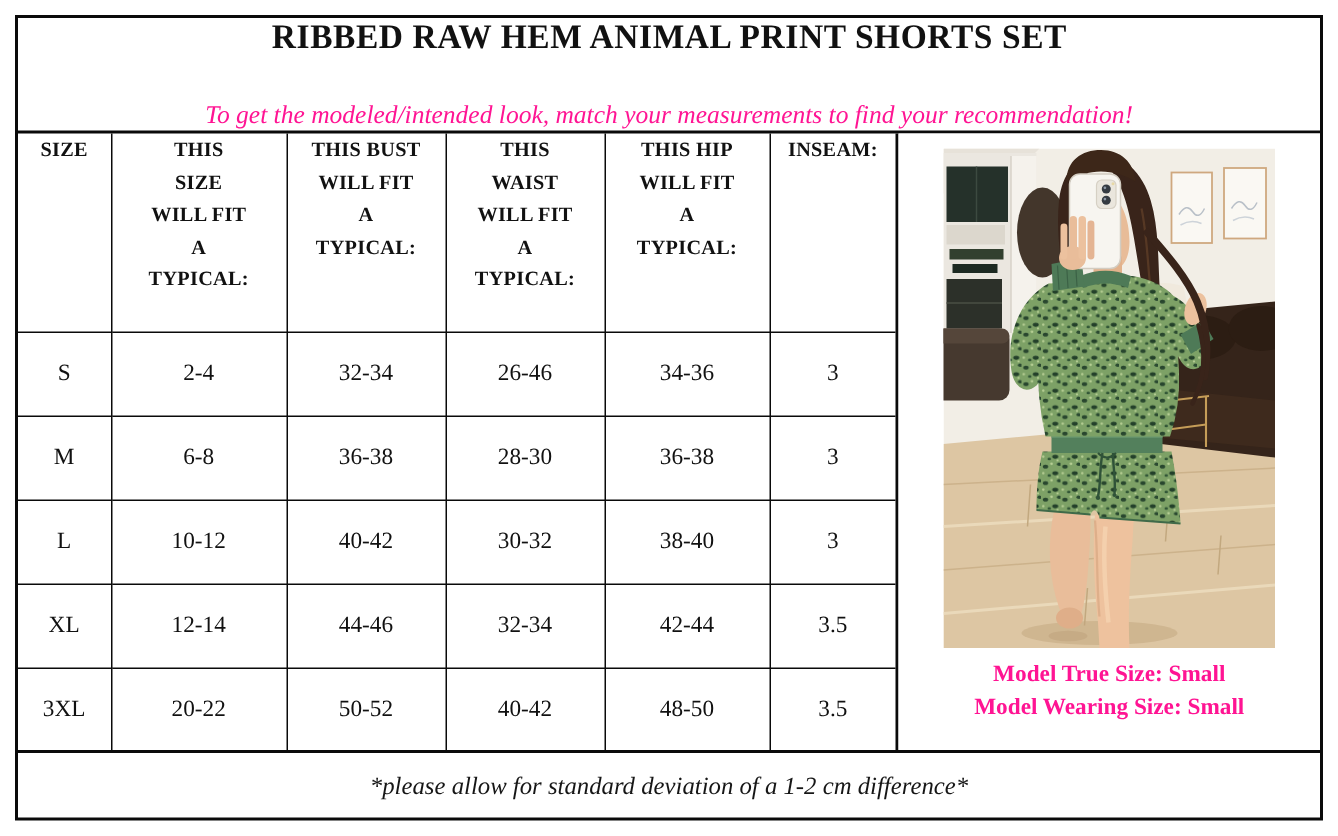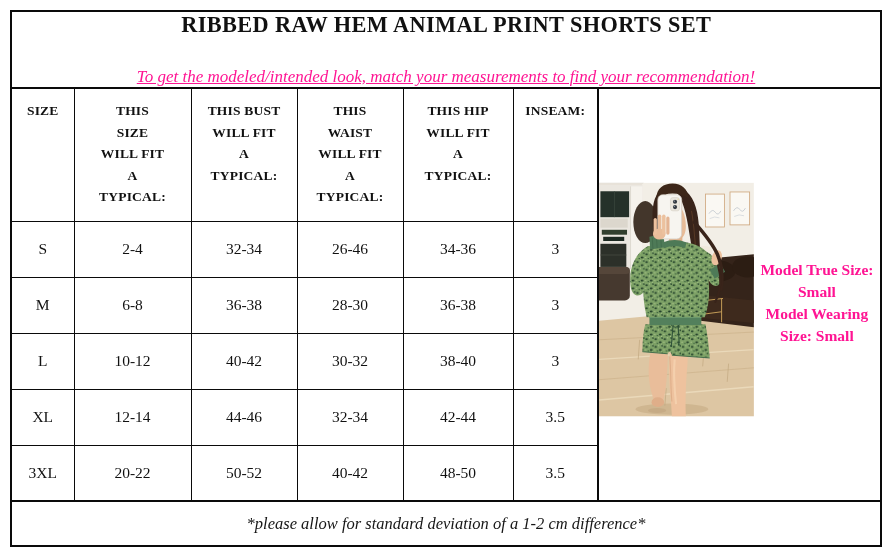--- a/index.html
+++ b/index.html
@@ -26,7 +26,7 @@
     transform:scaleX(.97);white-space:nowrap;
   }
   .subtitle{
-    margin-top:4px;font-size:17px;font-style:italic;color:var(--pink);white-space:nowrap;text-decoration:underline;
+    margin-top:4px;font-size:17px;font-style:italic;color:var(--pink);white-space:nowrap;
   }
   
   .main{flex:1 1 auto;display:flex;min-height:0;}

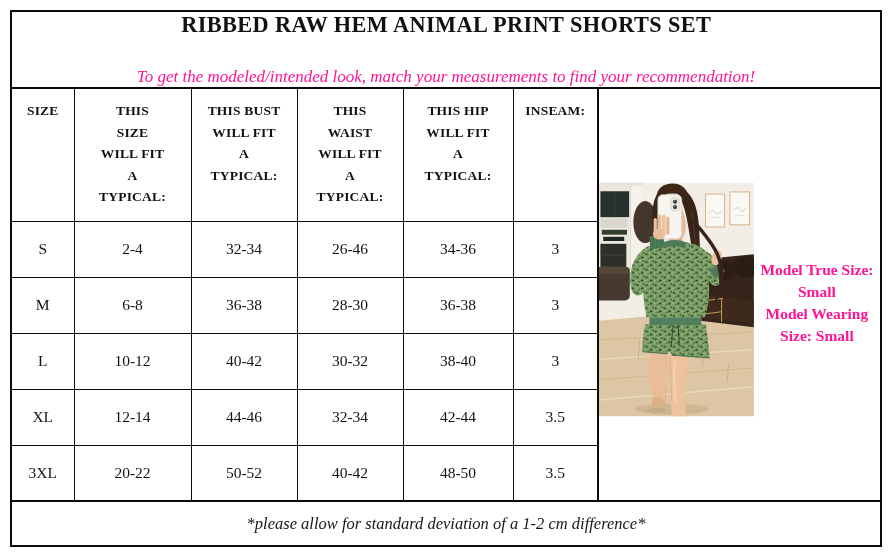--- a/index.html
+++ b/index.html
@@ -38,7 +38,7 @@
   th,td{border:1.6px solid var(--line);padding:0;}
   thead tr{height:132px;}
   th{
-    vertical-align:top;padding-top:11px;
+    vertical-align:top;
     font-size:13.5px;font-weight:bold;line-height:1.6;letter-spacing:.2px;
     text-align:center;
     margin-left:20px;

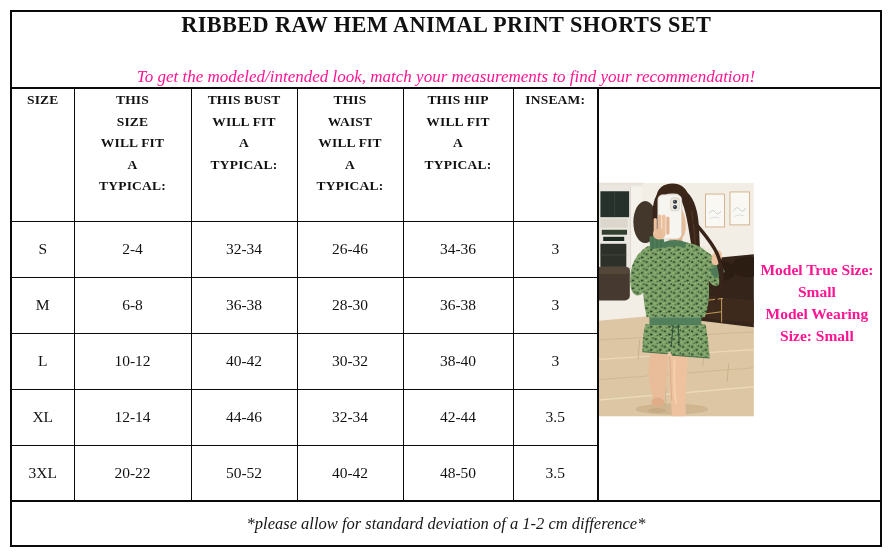--- a/index.html
+++ b/index.html
@@ -49,7 +49,7 @@
   td{text-align:center;vertical-align:middle;font-size:15.5px;}
   
   .photo-area{
-    flex:1 1 auto;display:flex;align-items:center;
+    flex:1 1 auto;display:flex;flex-direction:column;align-items:center;
     padding-top:10px;background:#fff;min-width:0;
   }
   .photo{width:221px;height:333px;display:block;}

